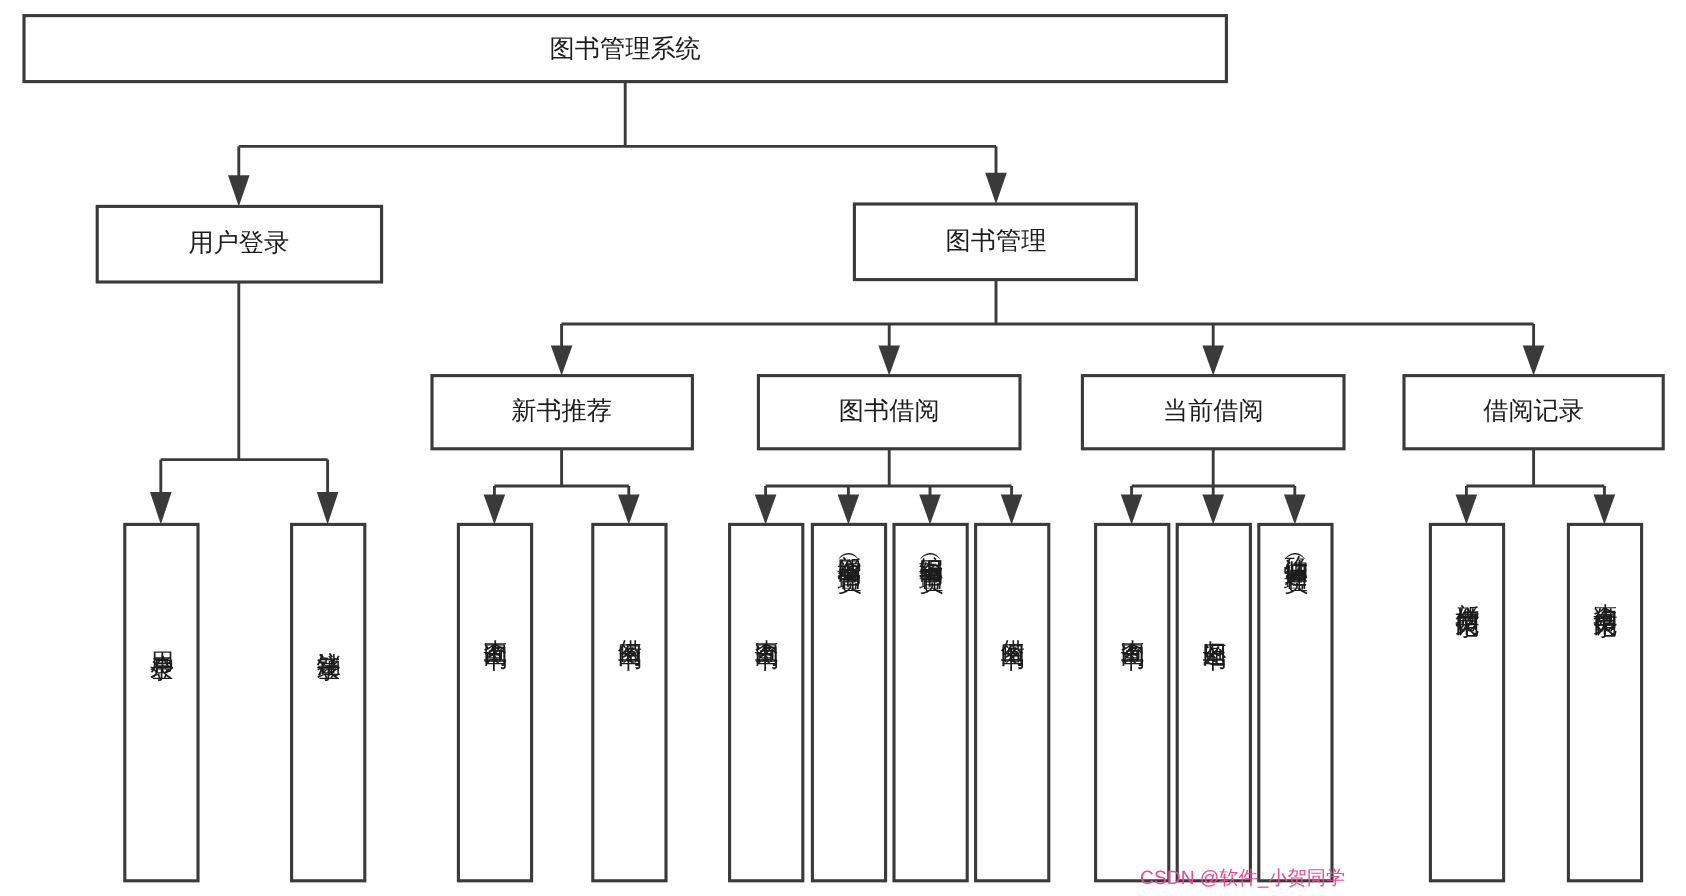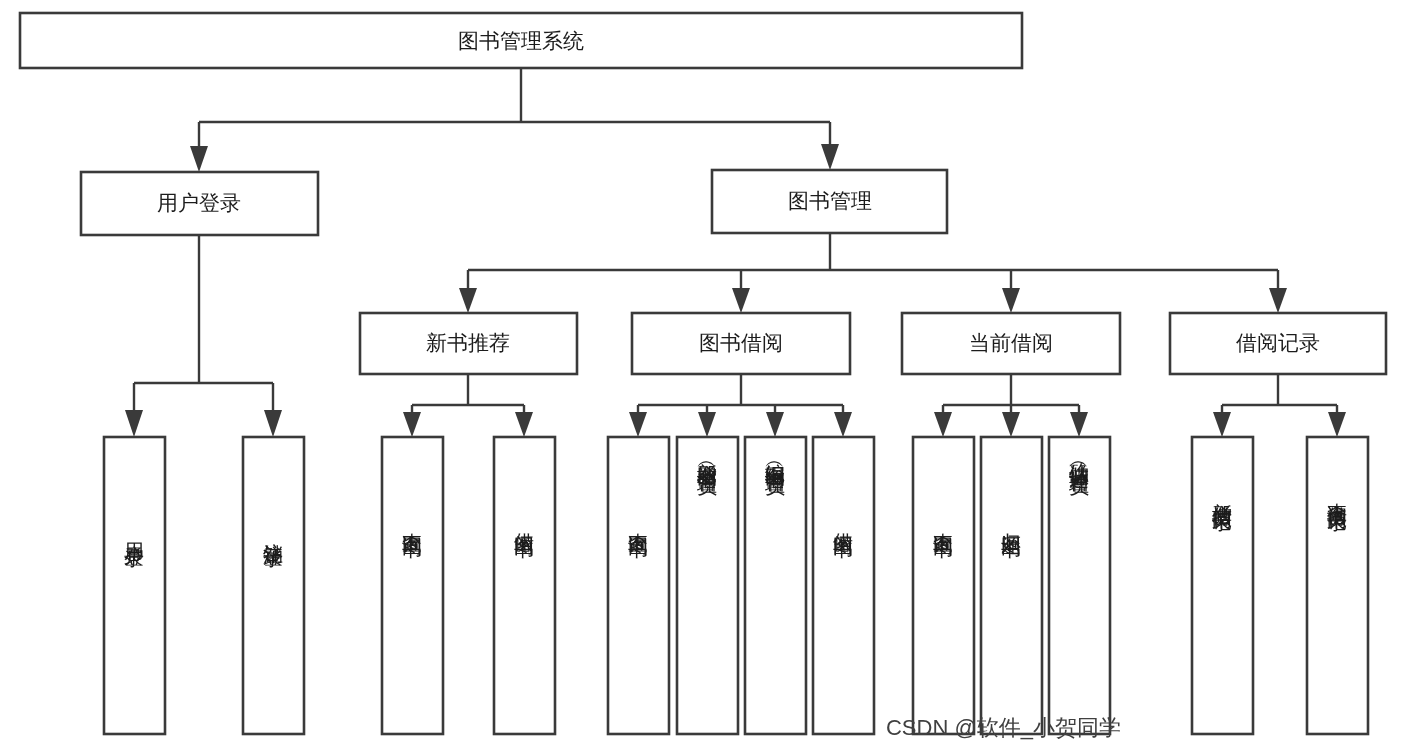--- a/index.html
+++ b/index.html
@@ -67,8 +67,8 @@
     right: 8px;
     bottom: 4px;
     font-family: "Liberation Sans", "DejaVu Sans", sans-serif;
-    font-size: 22px;
-    color: #404040;
+    font-size: 16px;
+    color: #ec4899;
     white-space: nowrap;
     user-select: none;
   }

